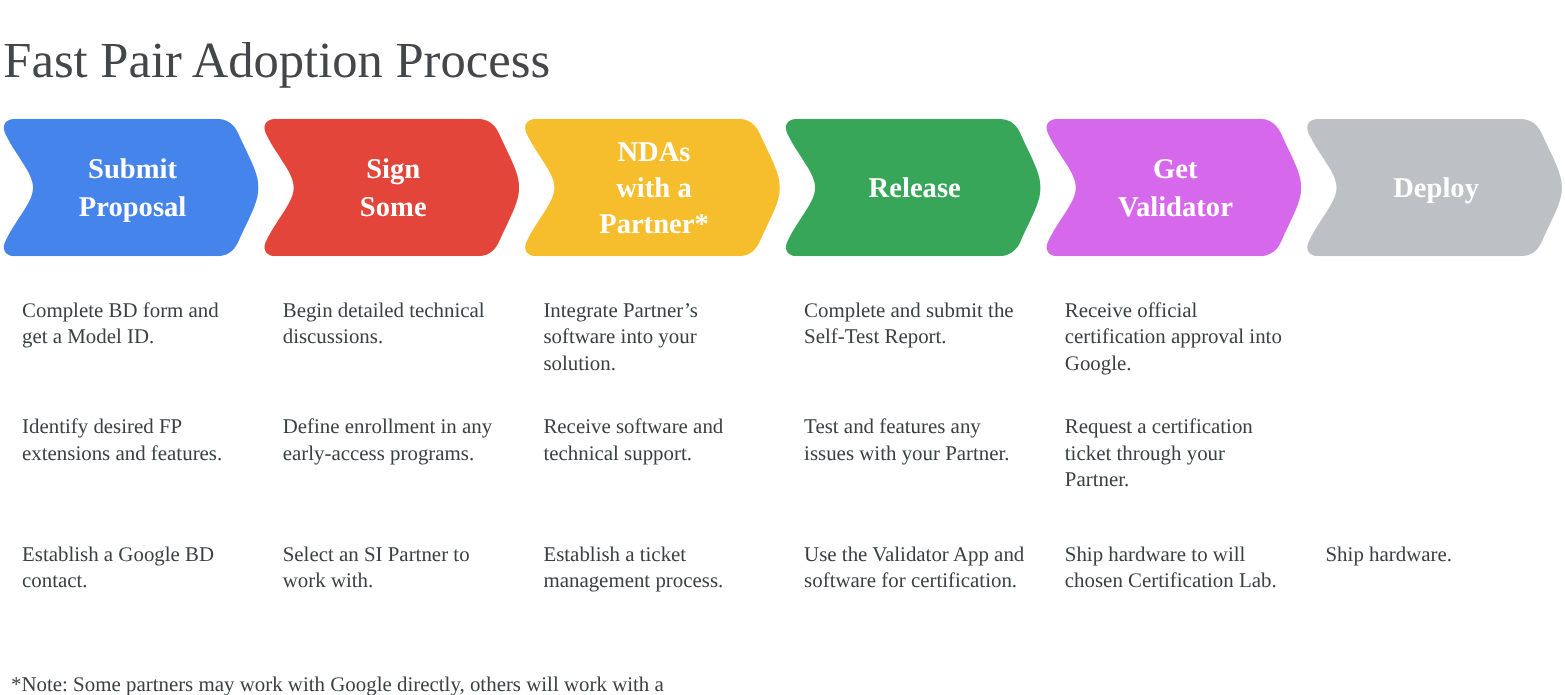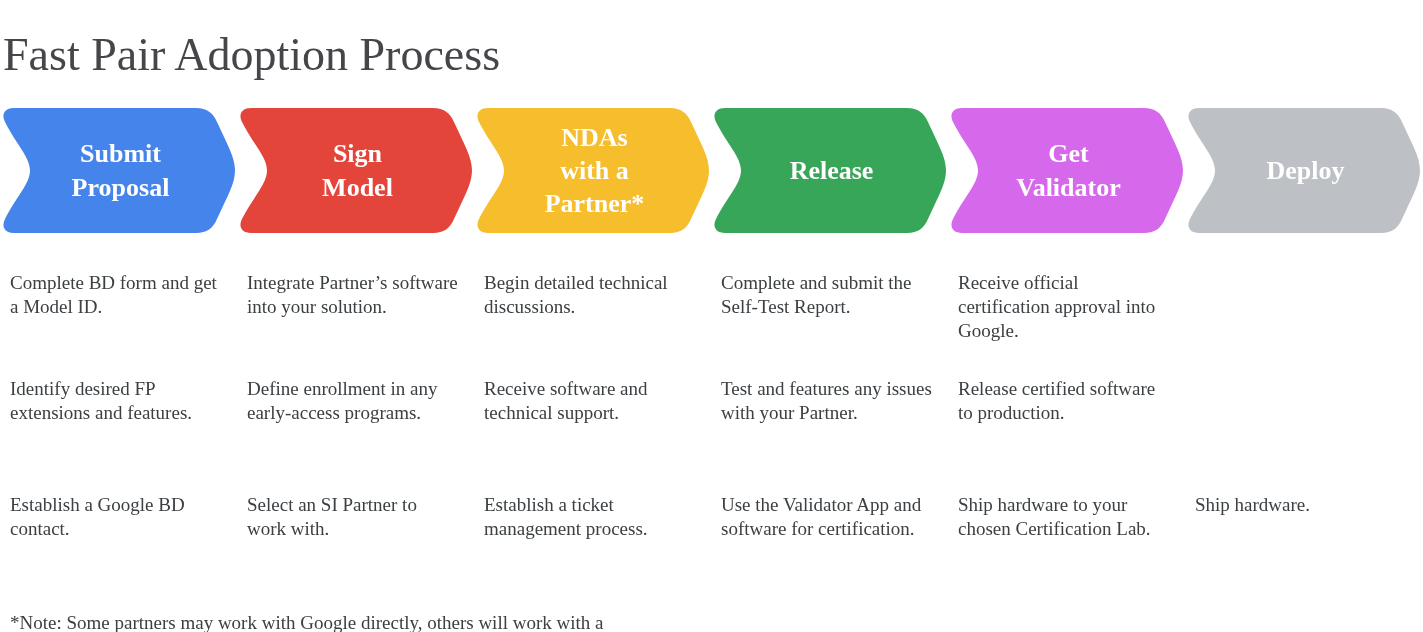--- a/index.html
+++ b/index.html
@@ -54,7 +54,7 @@
         <path d="M14 0 H196 C207 0 213 5 217 14 C227 36 235 49 235 62.5 C235 76 227 89 217 111 C213 120 207 125 196 125 H14 C5 125 1 119 5 111 C16 89 30 76 30 62.5 C30 49 16 36 5 14 C1 6 5 0 14 0 Z" fill="#E4453A"></path>
       </svg>
       <div class="stage-label">Sign
-Model</div>
+Some</div>
     </div>
 
     <div class="stage">

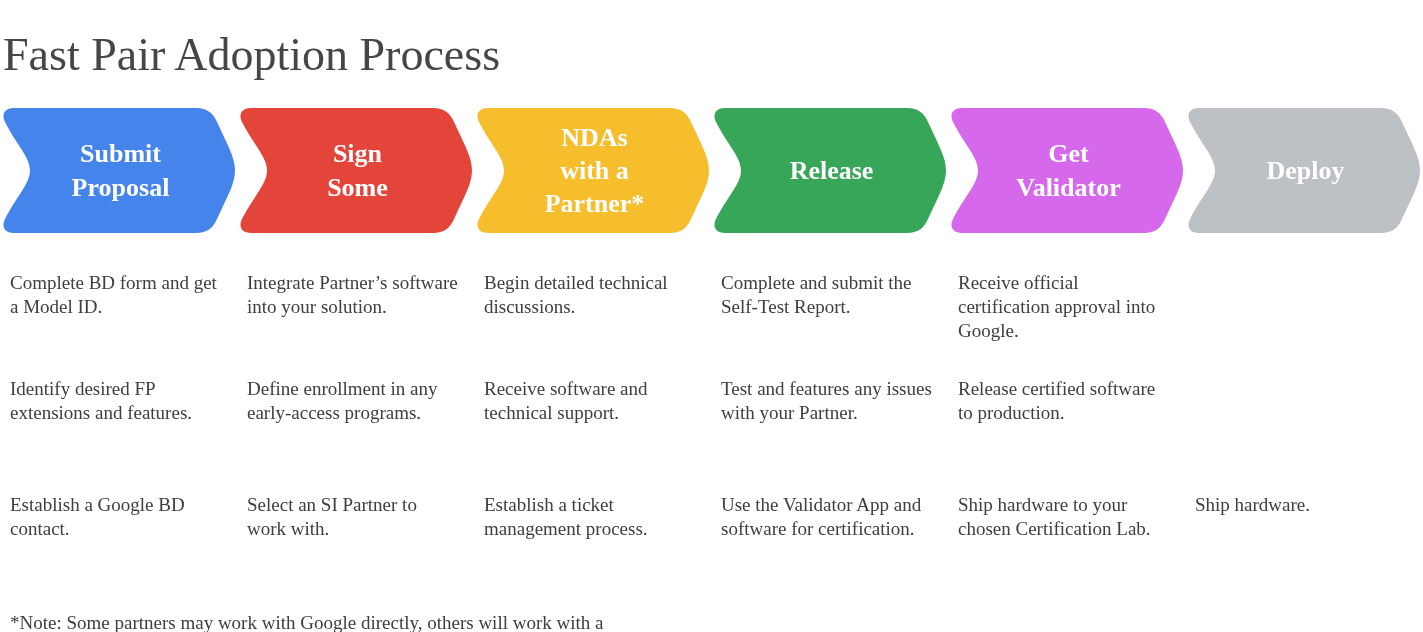--- a/index.html
+++ b/index.html
@@ -24,7 +24,7 @@
   .row-1{top:243px}.row-2{top:349px}.row-3{top:465px}
   .cell{
     width:237px;flex:none;margin:0;box-sizing:border-box;
-    padding:0 16px 0 10px;
+    padding:0 16px 0 20px;
     font-size:19px;line-height:24px;color:#3c4043;
   }
   .note{

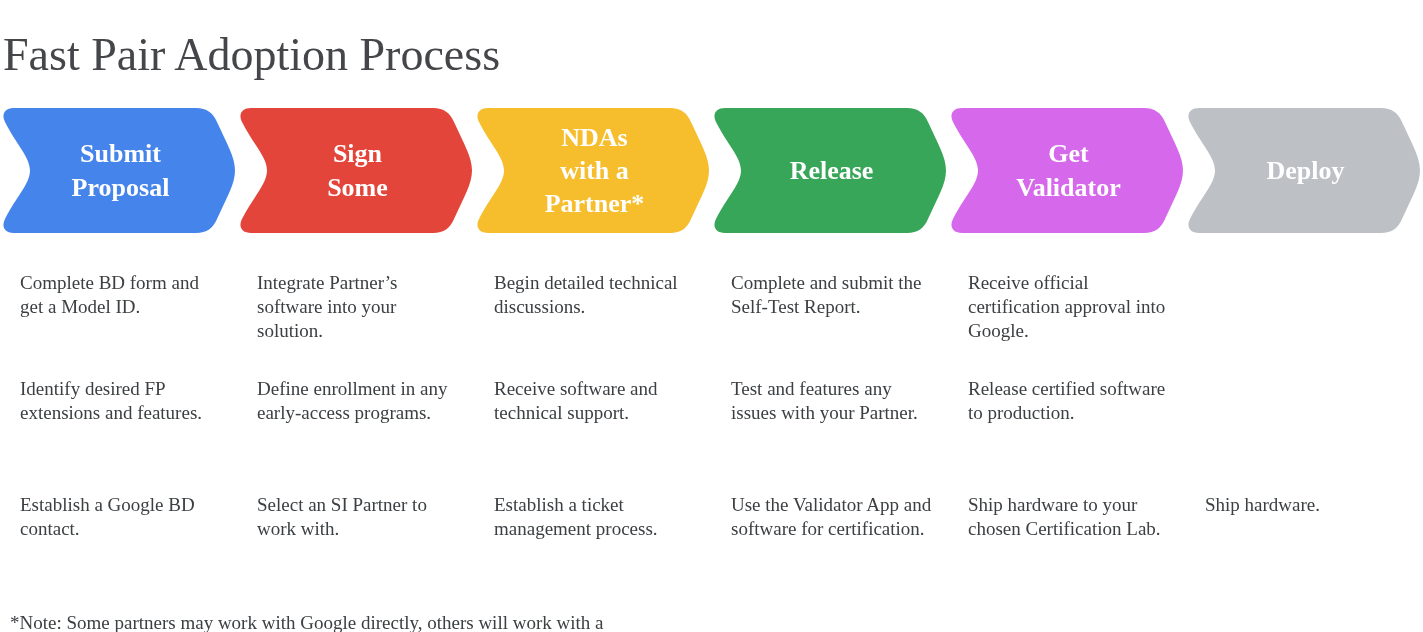--- a/index.html
+++ b/index.html
@@ -92,8 +92,8 @@
 
   <div class="row row-1">
     <p class="cell">Complete BD form and get a Model ID.</p>
+    <p class="cell">Begin detailed technical discussions.</p>
     <p class="cell">Integrate Partner’s software into your solution.</p>
-    <p class="cell">Begin detailed technical discussions.</p>
     <p class="cell">Complete and submit the Self-Test Report.</p>
     <p class="cell">Receive official certification approval into Google.</p>
   </div>

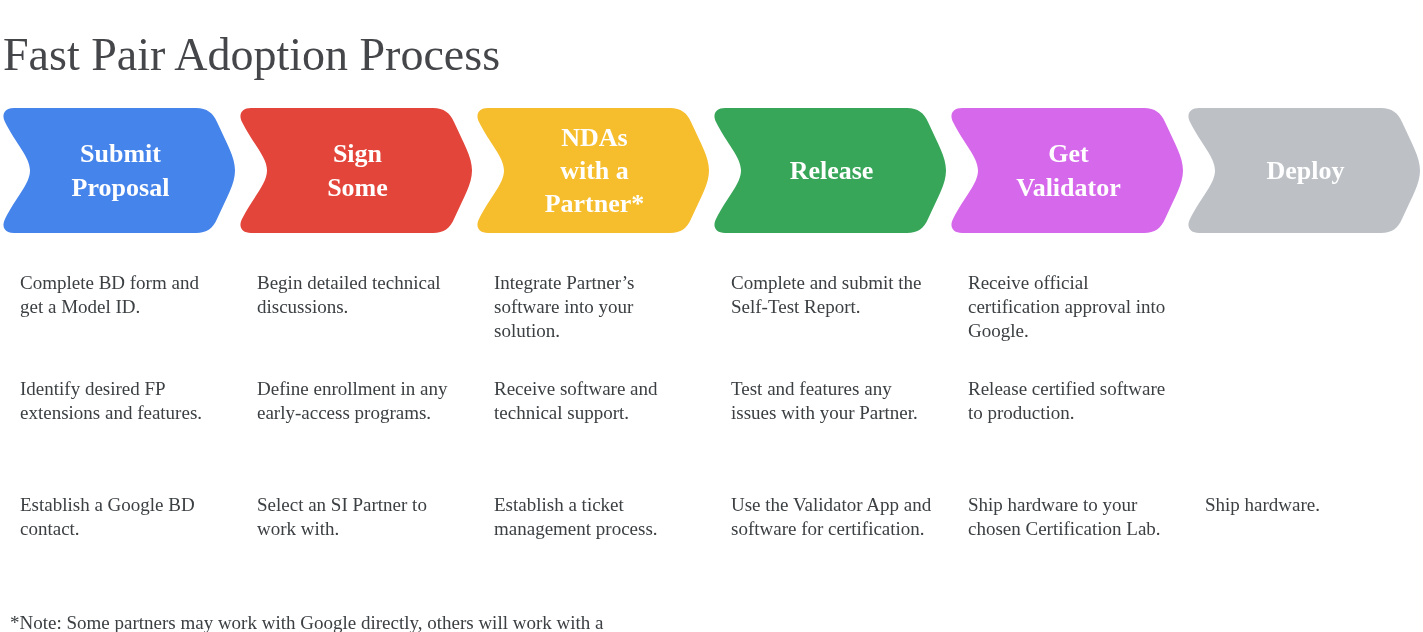--- a/index.html
+++ b/index.html
@@ -103,6 +103,7 @@
     <p class="cell">Define enrollment in any early-access programs.</p>
     <p class="cell">Receive software and technical support.</p>
     <p class="cell">Test and features any issues with your Partner.</p>
+    <p class="cell">Request a certification ticket through your Partner.</p>
     <p class="cell">Release certified software to production.</p>
   </div>
 

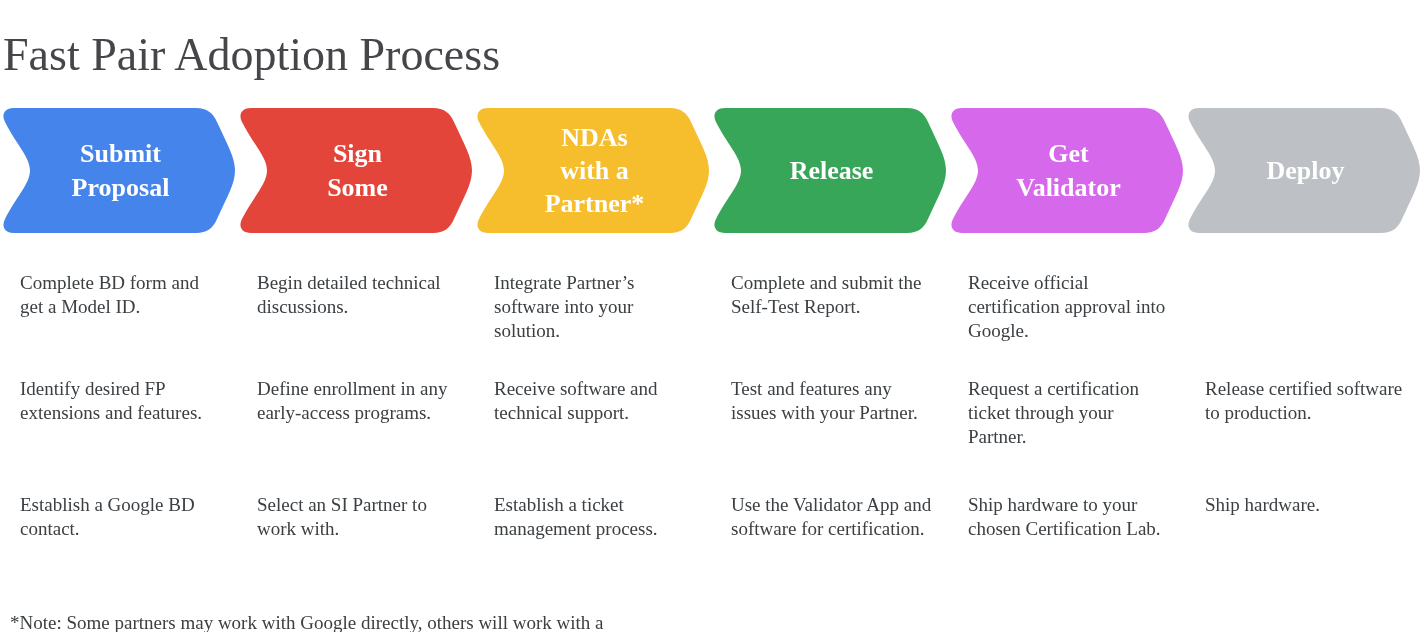--- a/index.html
+++ b/index.html
@@ -104,7 +104,6 @@
     <p class="cell">Receive software and technical support.</p>
     <p class="cell">Test and features any issues with your Partner.</p>
     <p class="cell">Request a certification ticket through your Partner.</p>
-    <p class="cell">Release certified software to production.</p>
   </div>
 
   <div class="row row-3">

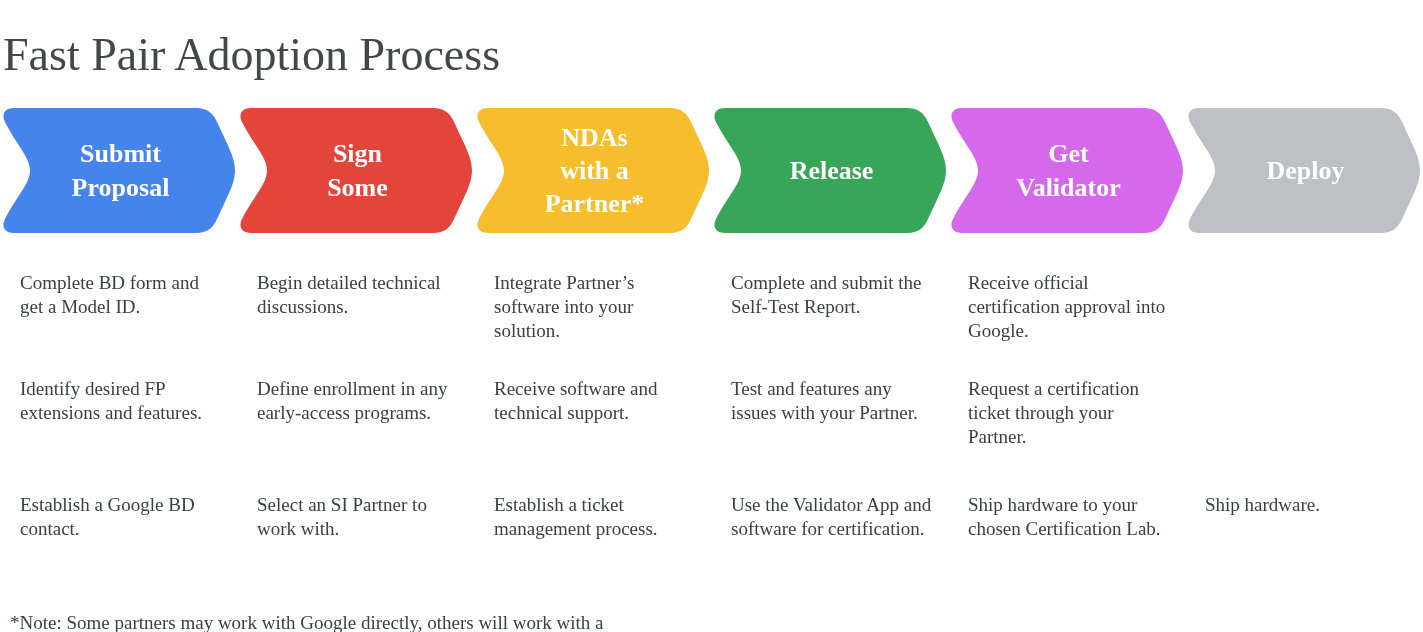--- a/index.html
+++ b/index.html
@@ -111,7 +111,7 @@
     <p class="cell">Select an SI Partner to work with.</p>
     <p class="cell">Establish a ticket management process.</p>
     <p class="cell">Use the Validator App and software for certification.</p>
-    <p class="cell">Ship hardware to your chosen Certification Lab.</p>
+    <p class="cell">Ship hardware to will chosen Certification Lab.</p>
     <p class="cell">Ship hardware.</p>
   </div>
 

